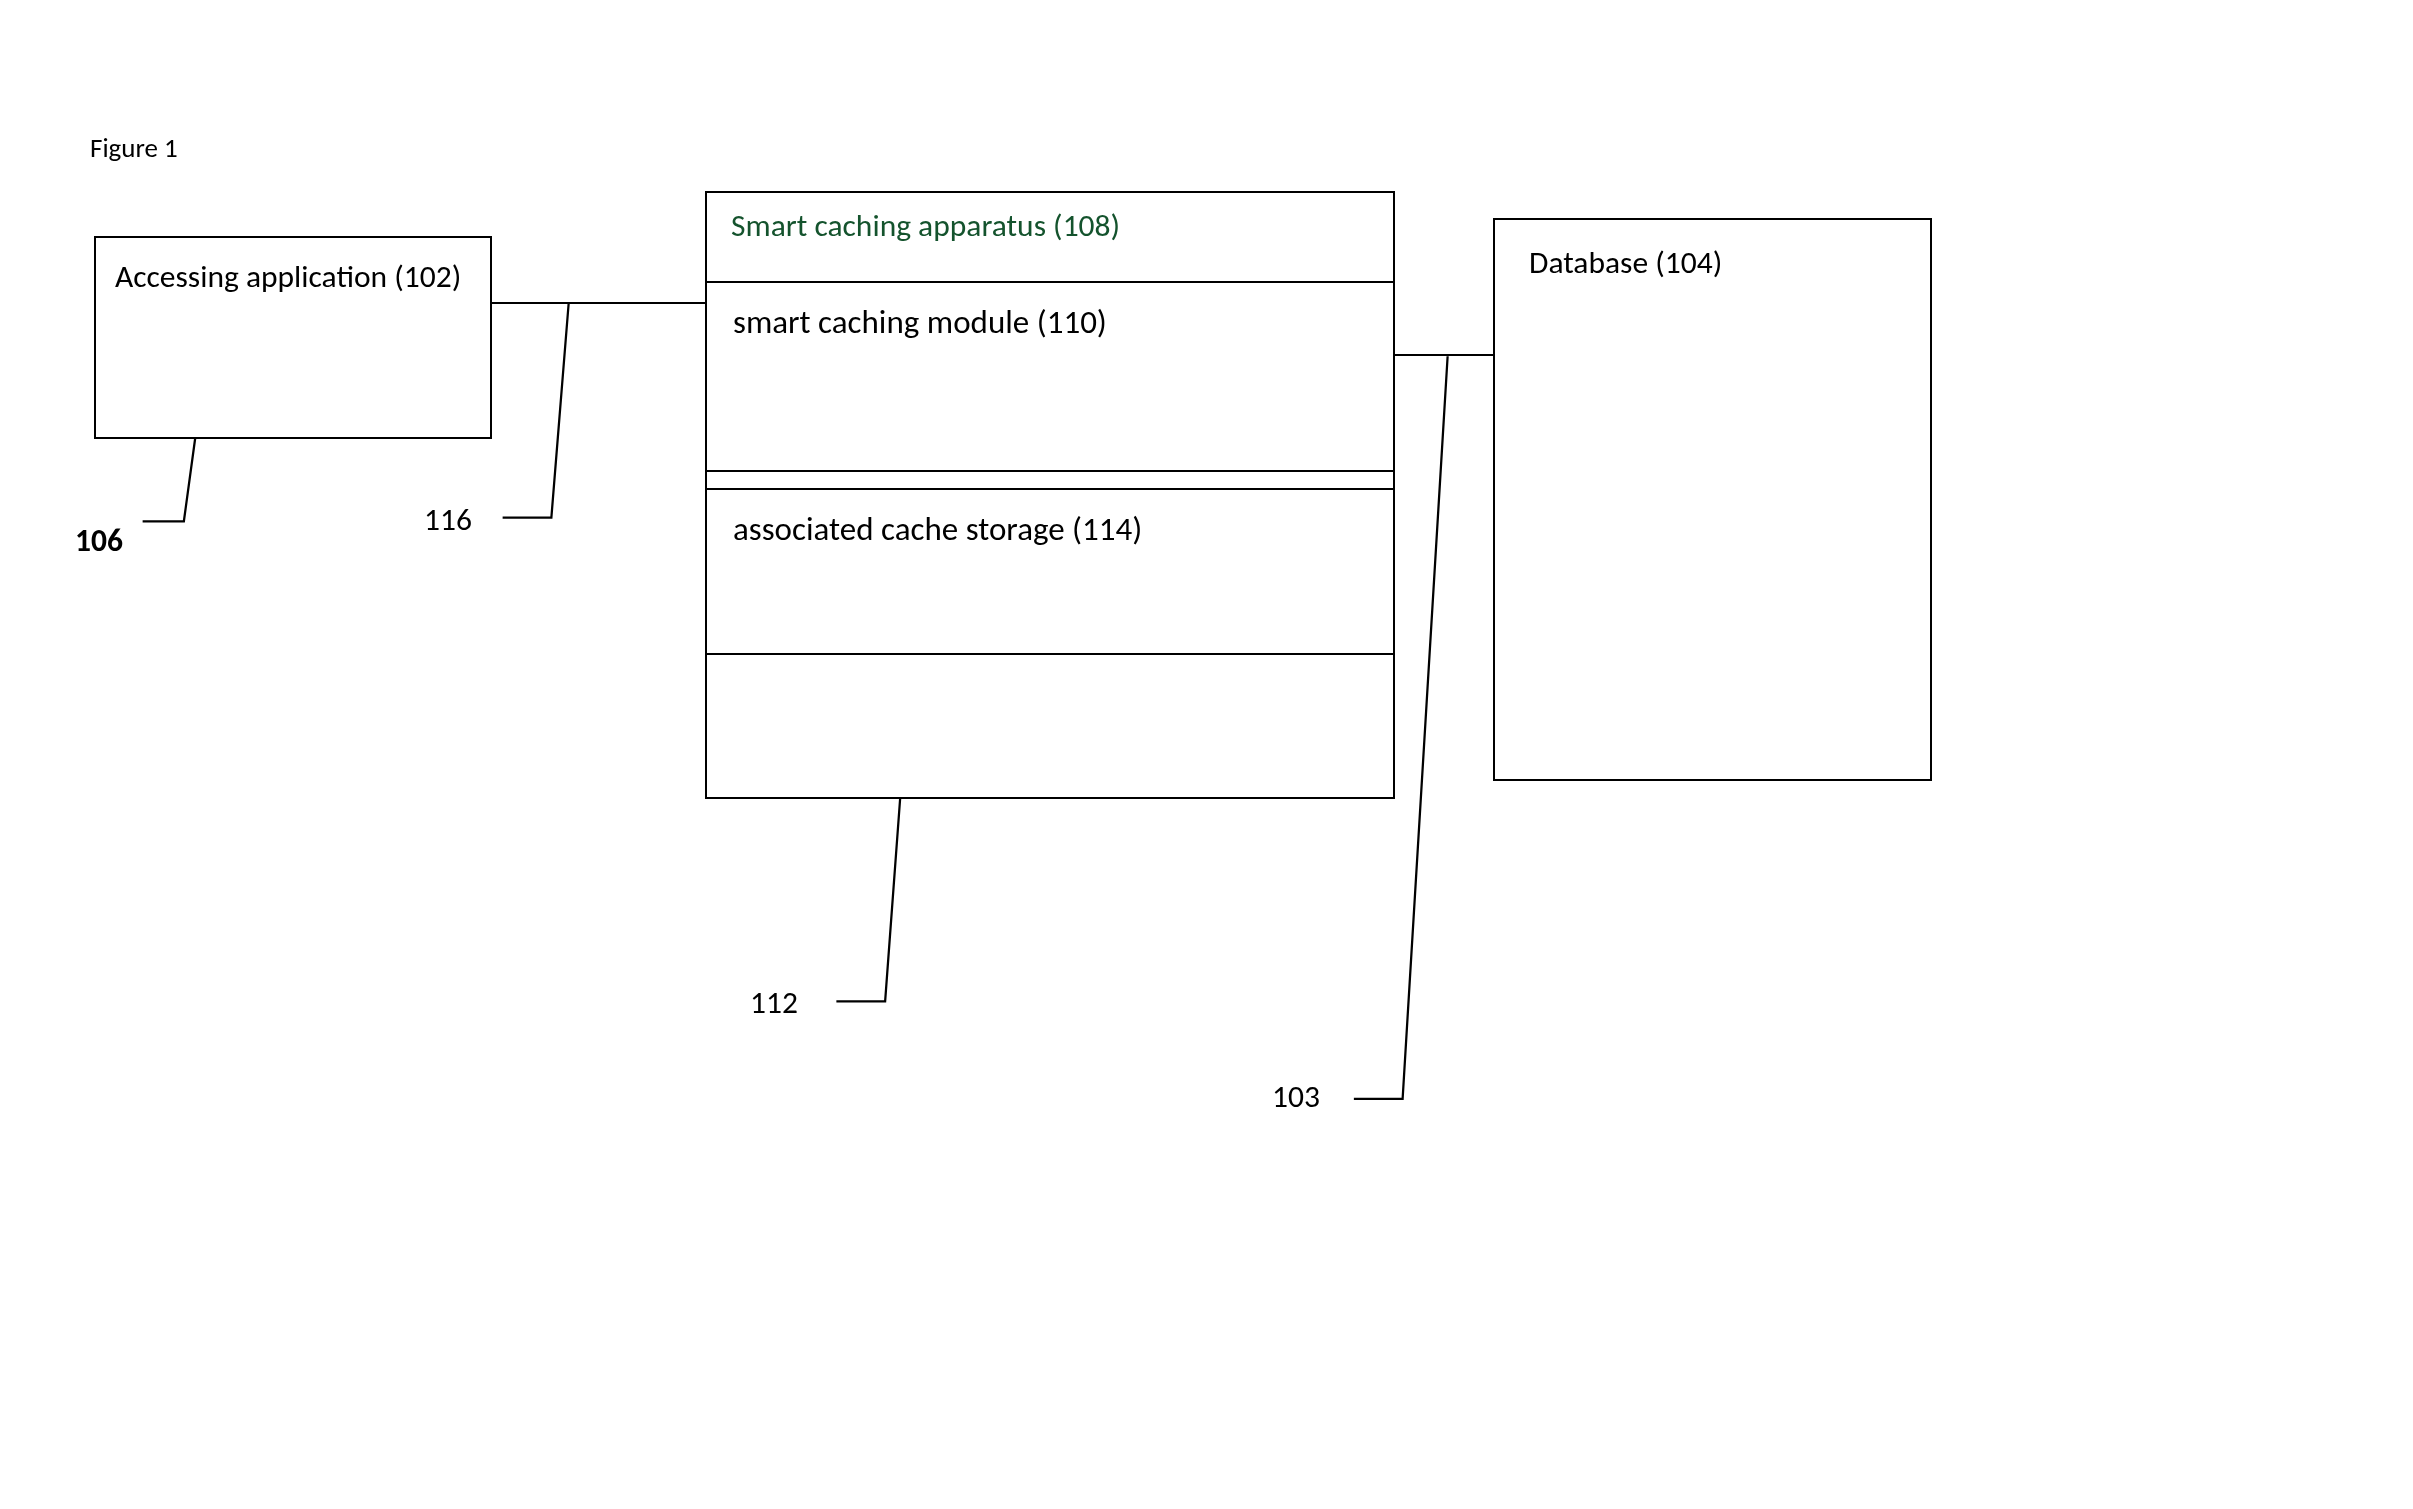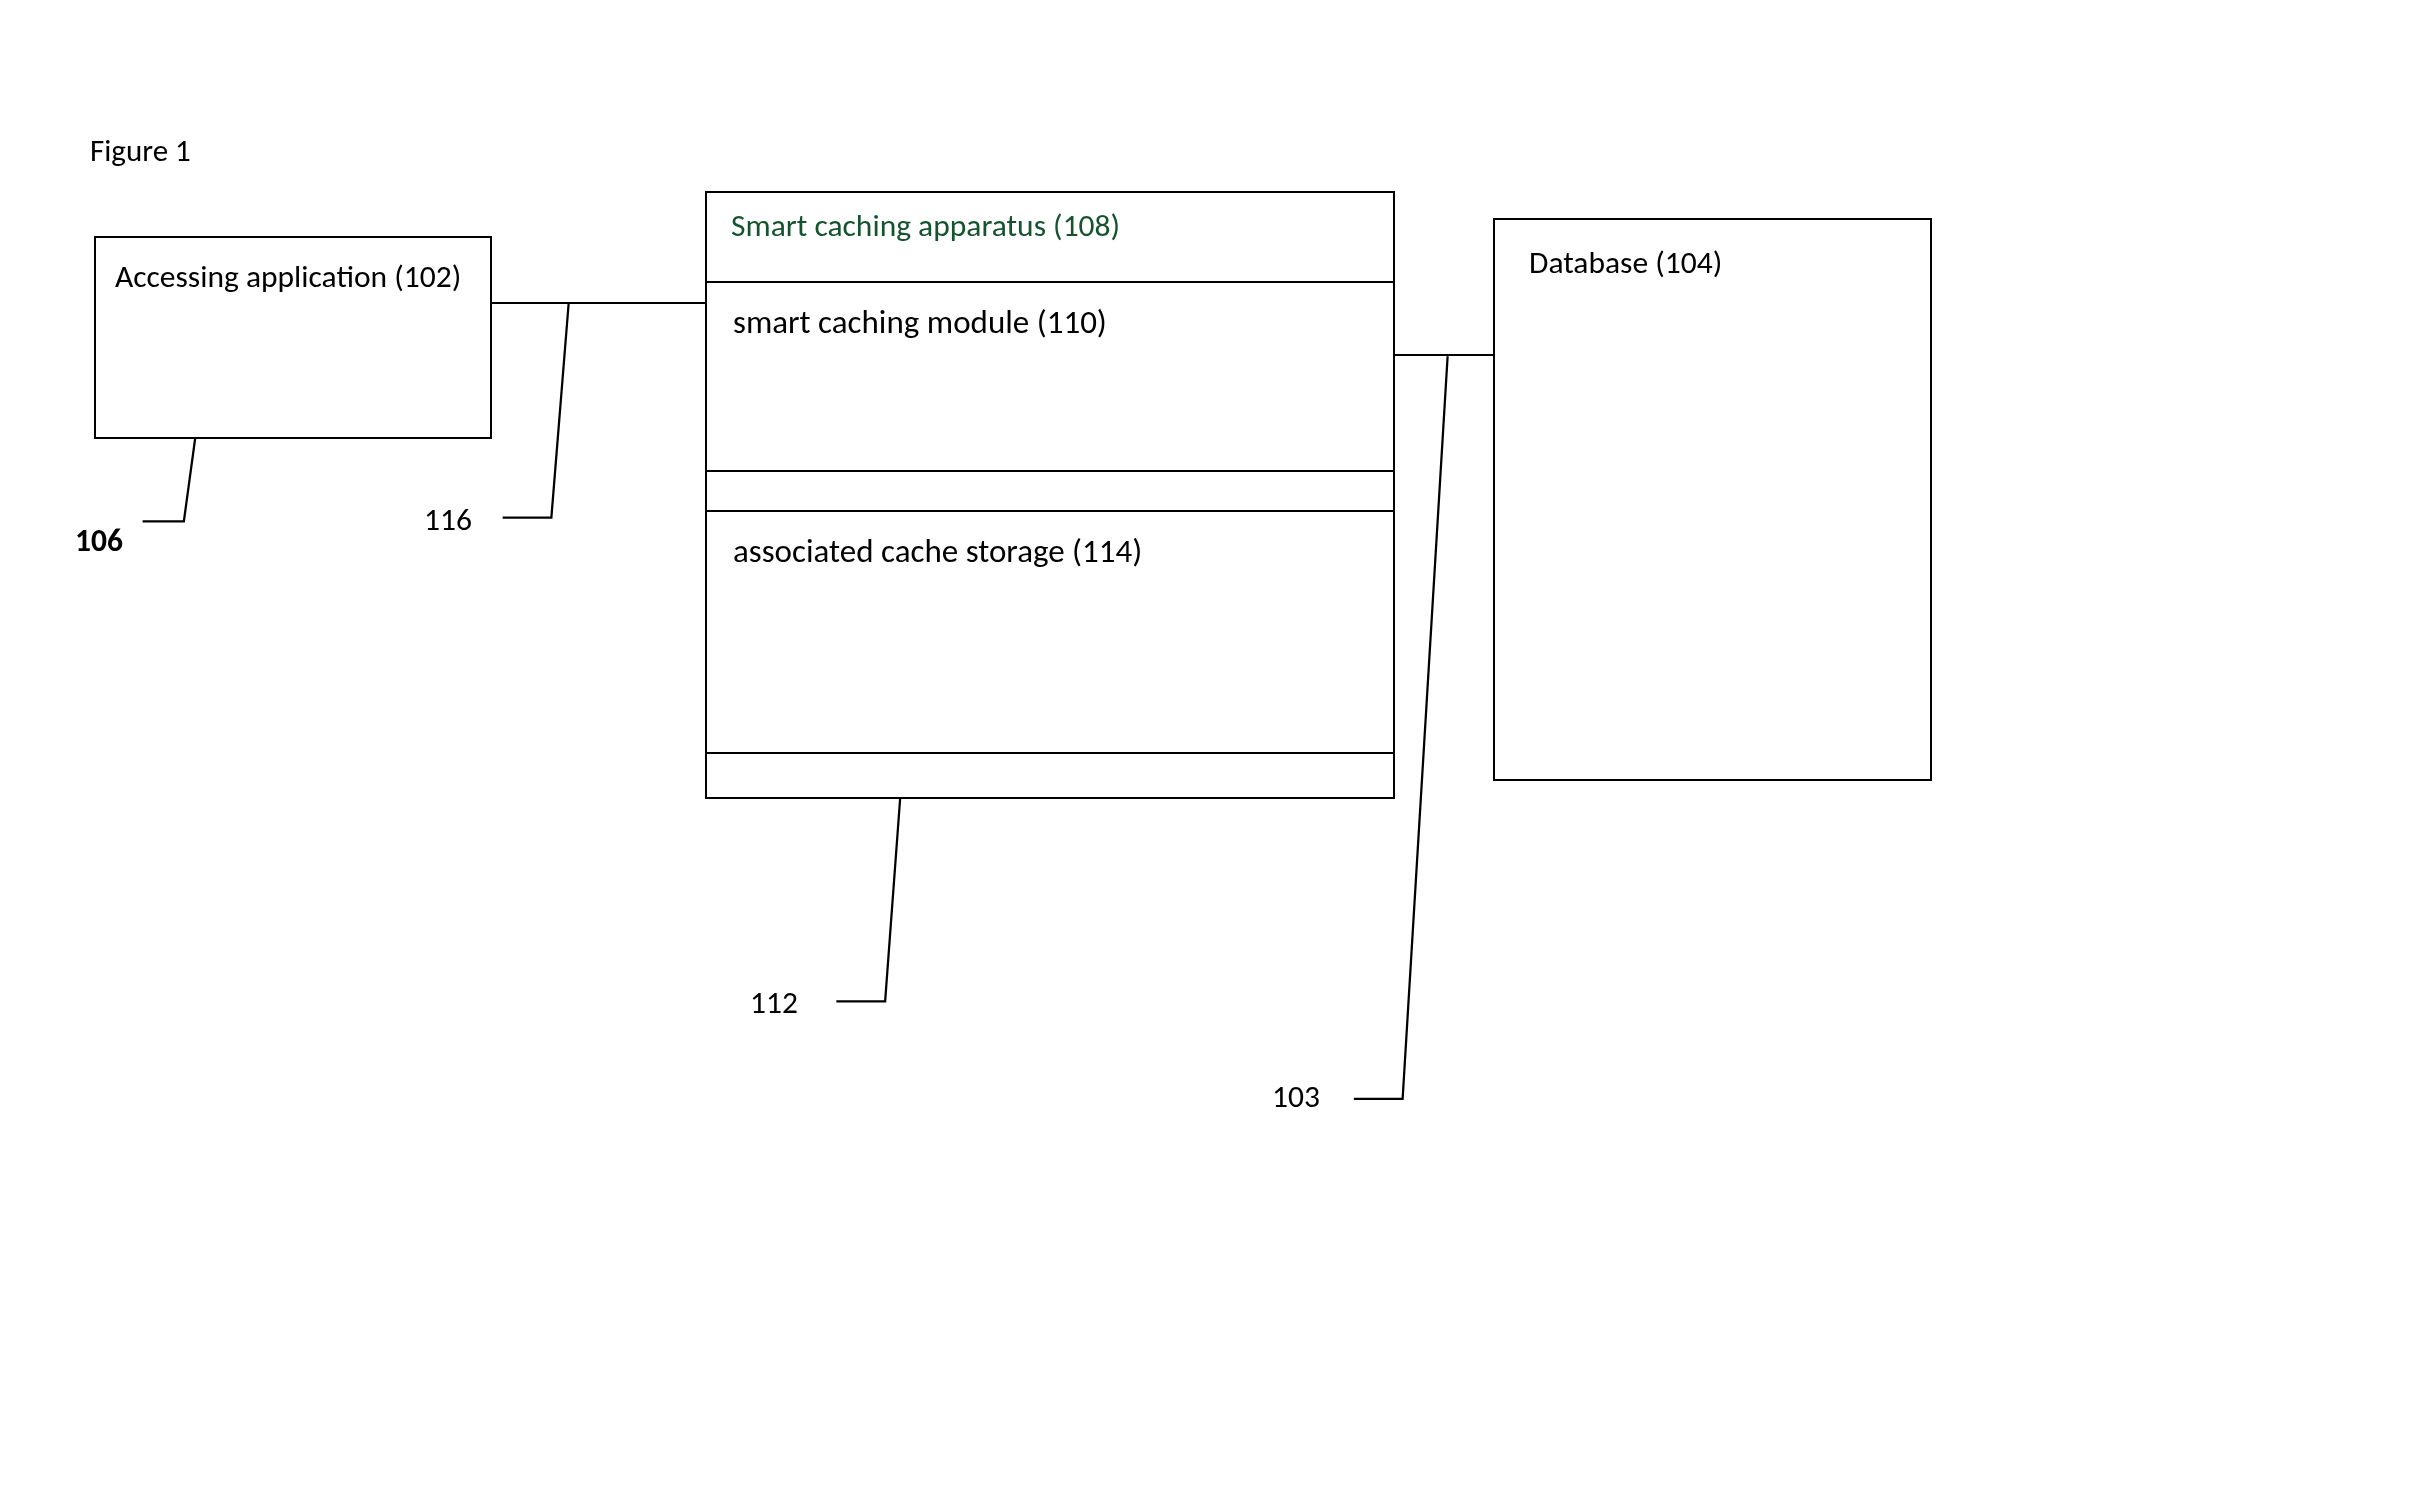--- a/index.html
+++ b/index.html
@@ -14,7 +14,7 @@
       position: absolute;
       top: 131px;
       left: 90px;
-      font-size: 31px;
+      font-size: 27px;
       color: #000;
     }
     .box {

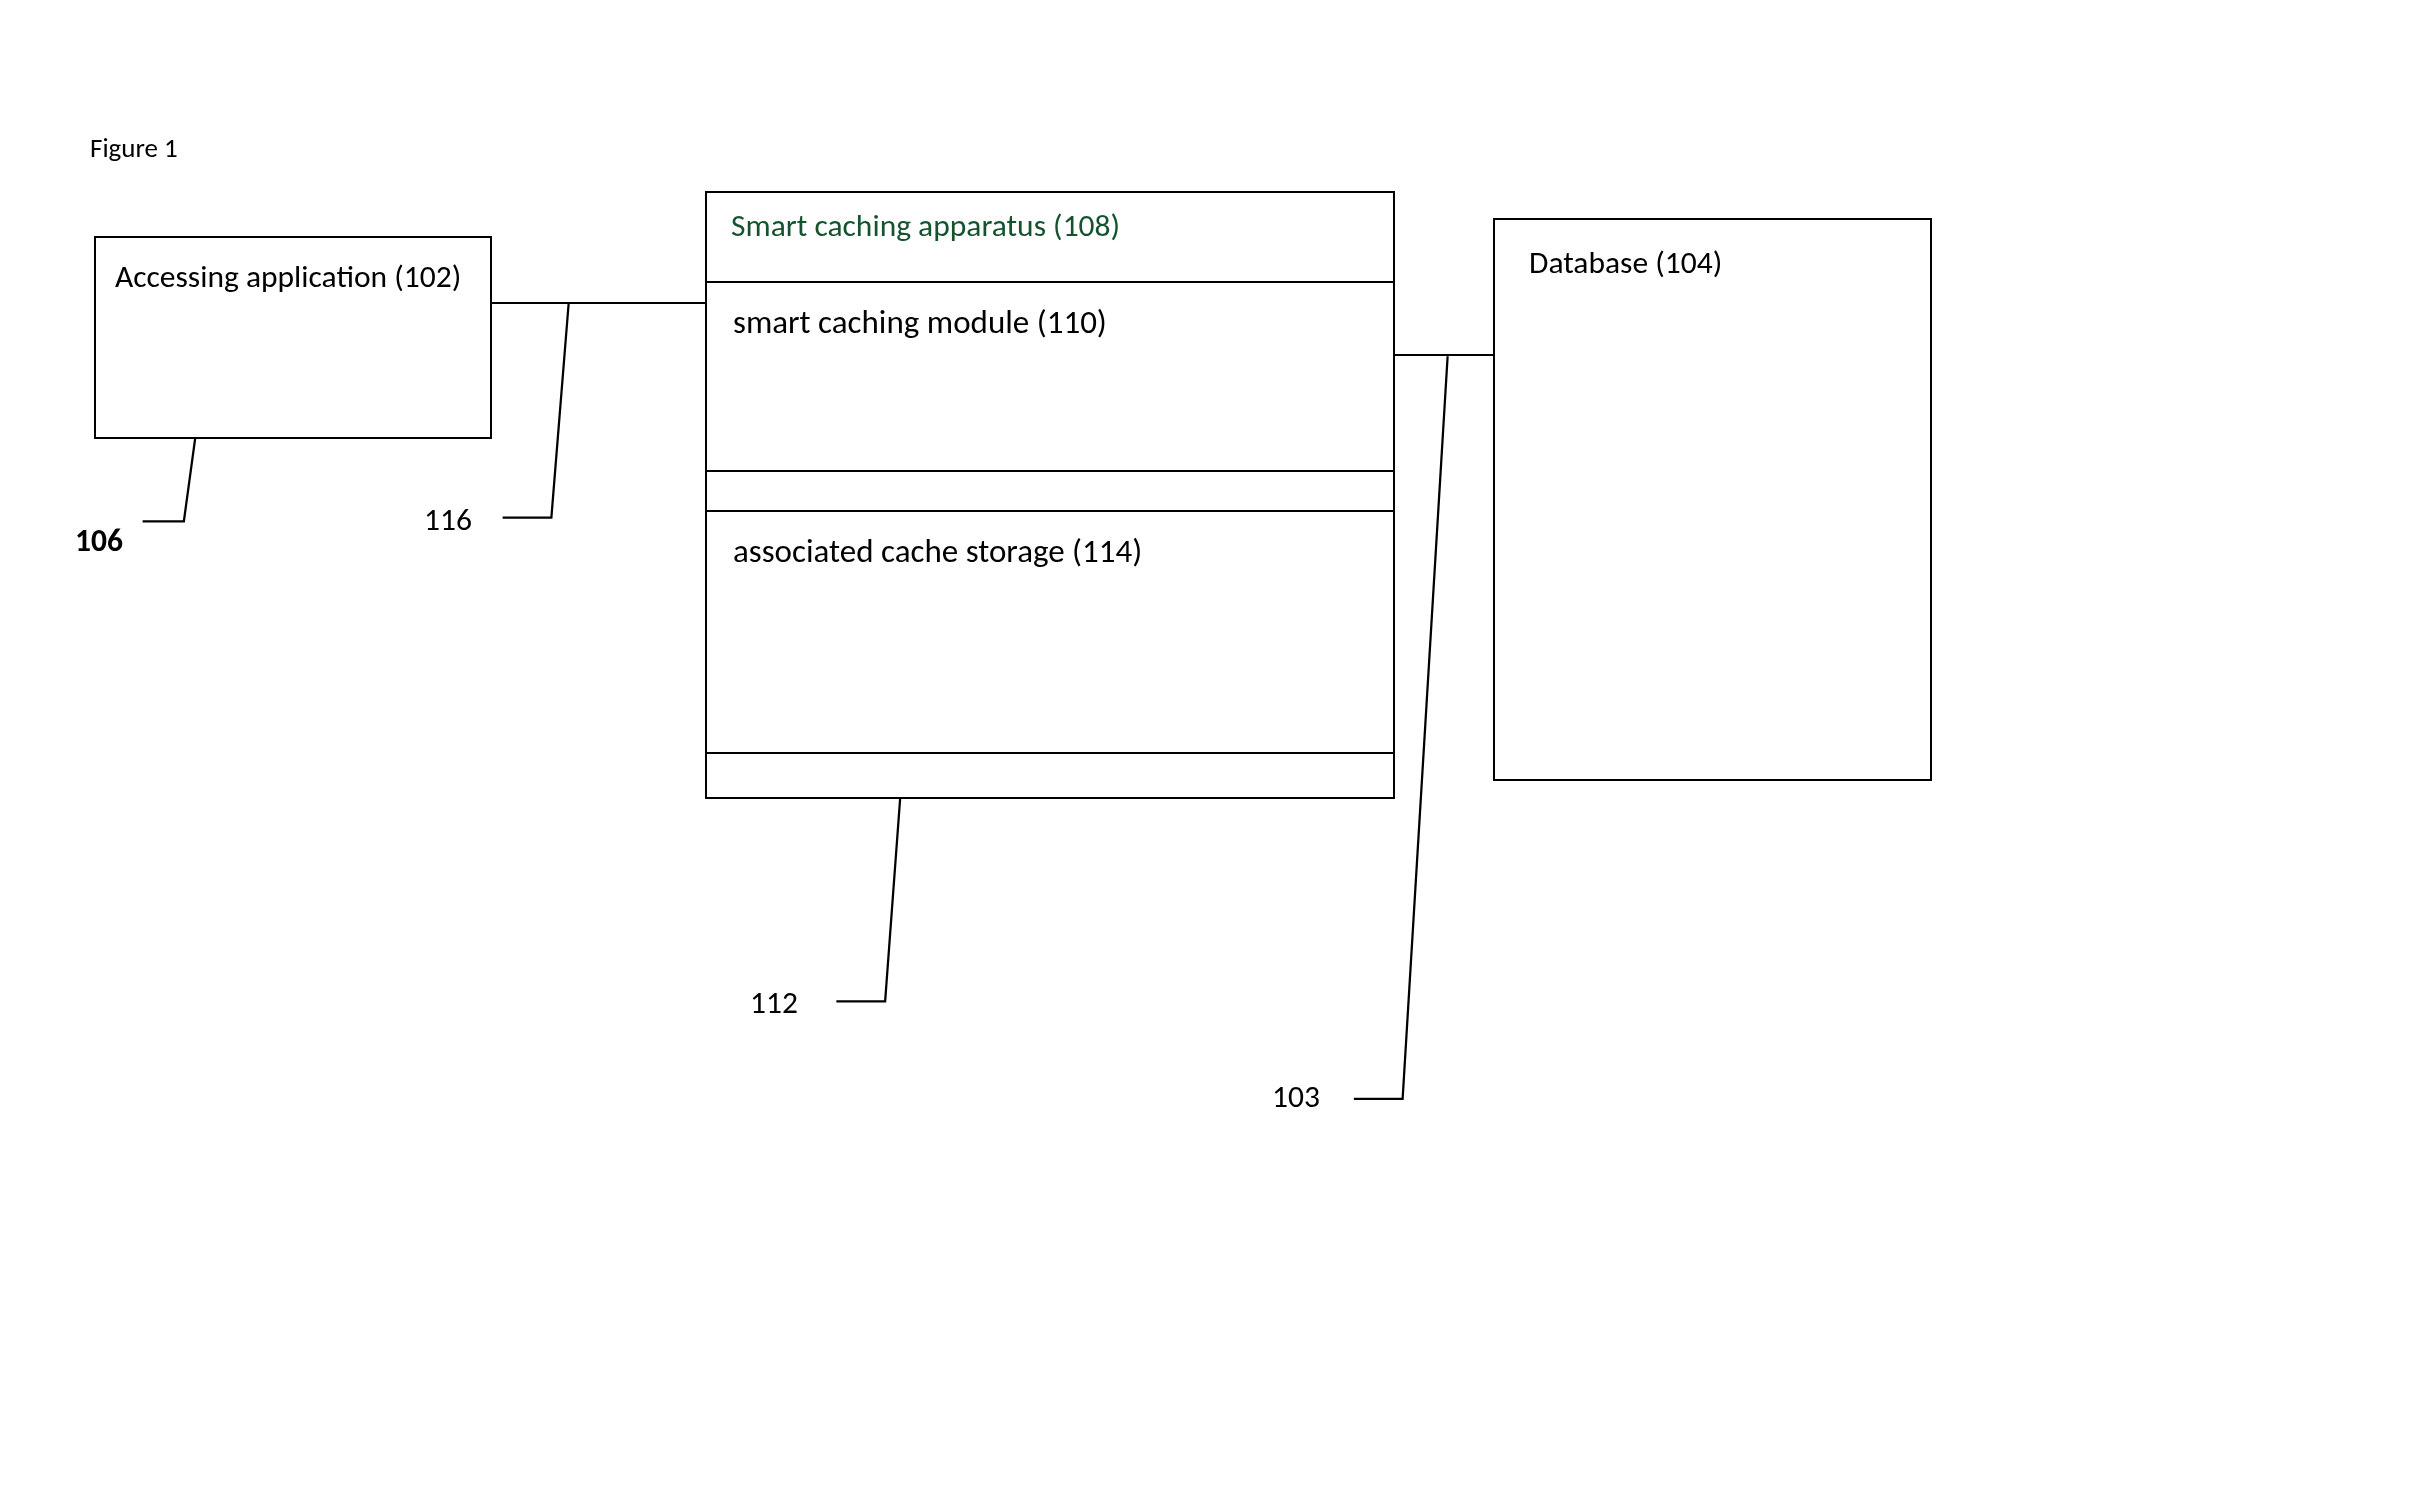--- a/index.html
+++ b/index.html
@@ -63,10 +63,10 @@
       text-align: center;
     }
     .cache-storage {
-      top: 510px;
+      top: 488px;
       left: 705px;
       width: 690px;
-      height: 244px;
+      height: 167px;
     }
     .cache-storage .box-label {
       top: 19px;

